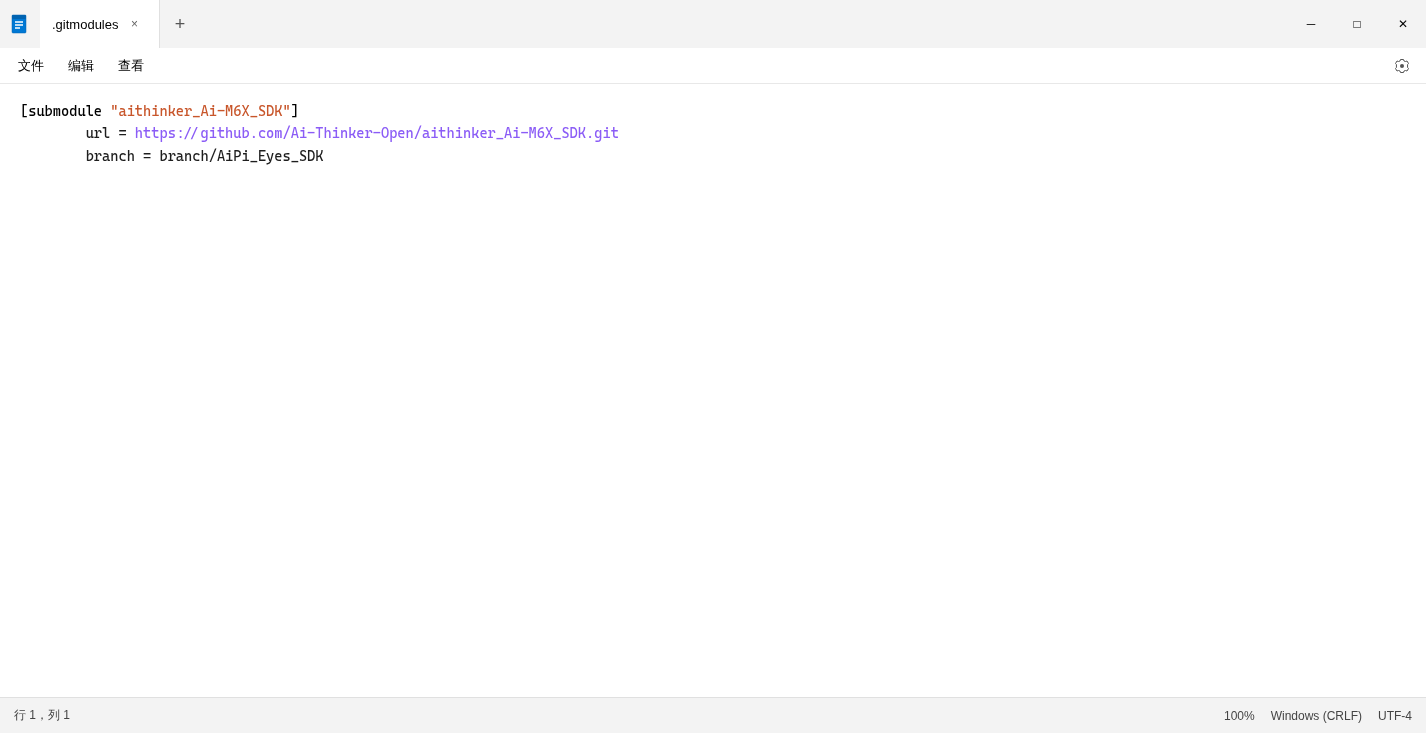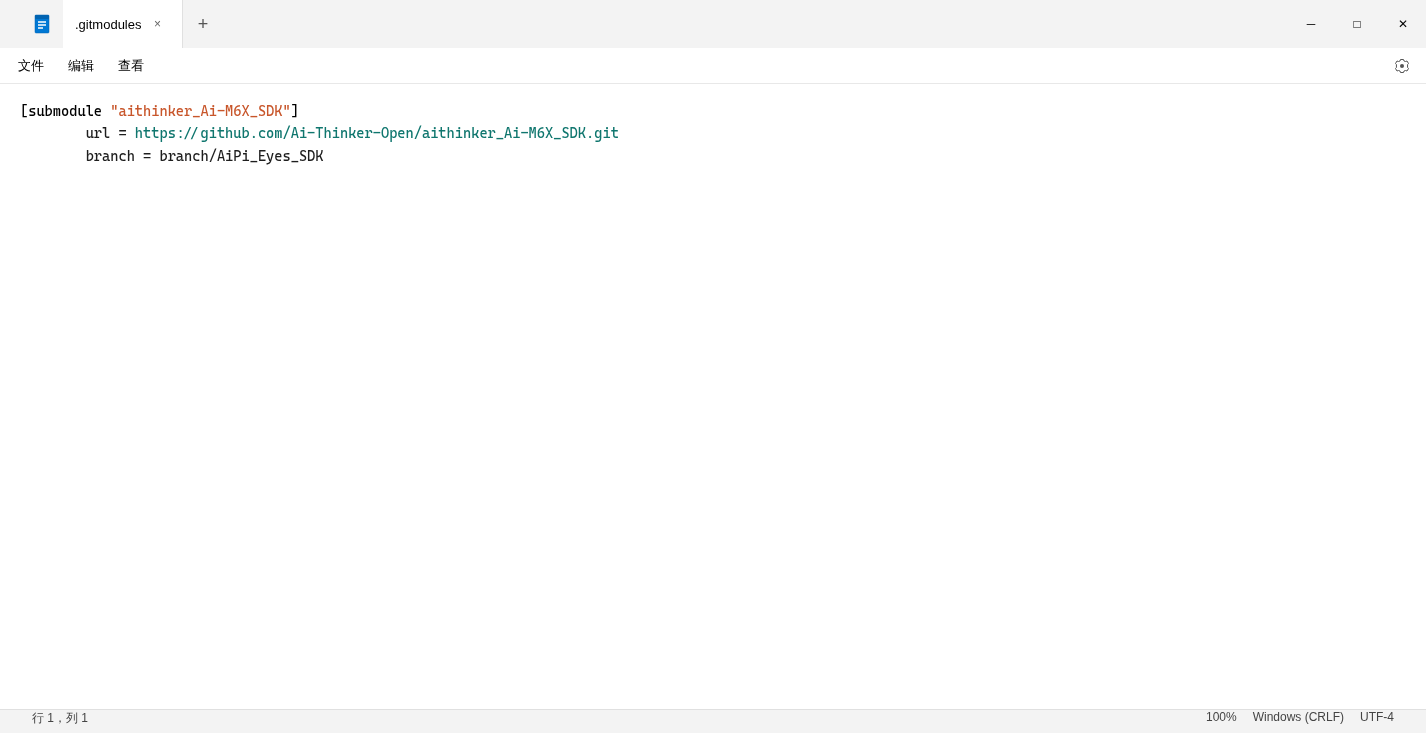--- a/index.html
+++ b/index.html
@@ -26,7 +26,6 @@
       background: #f3f3f3;
       padding: 0 0 0 8px;
       flex-shrink: 0;
-      margin-left: 23px;
     }
 
     .title-bar-icon {

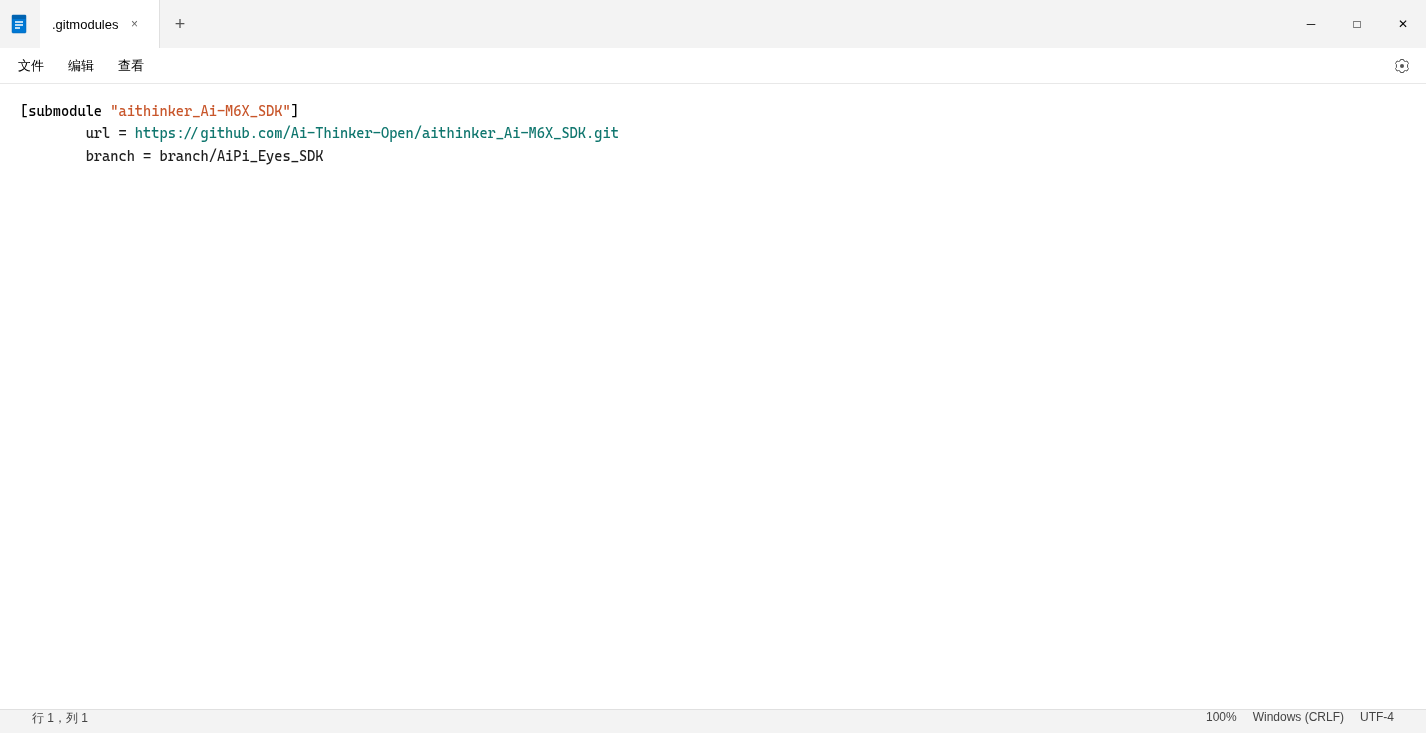--- a/index.html
+++ b/index.html
@@ -161,7 +161,7 @@
     }
 
     .code-url {
-      color: #0f766e;
+      color: #8b5cf6;
     }
 
     

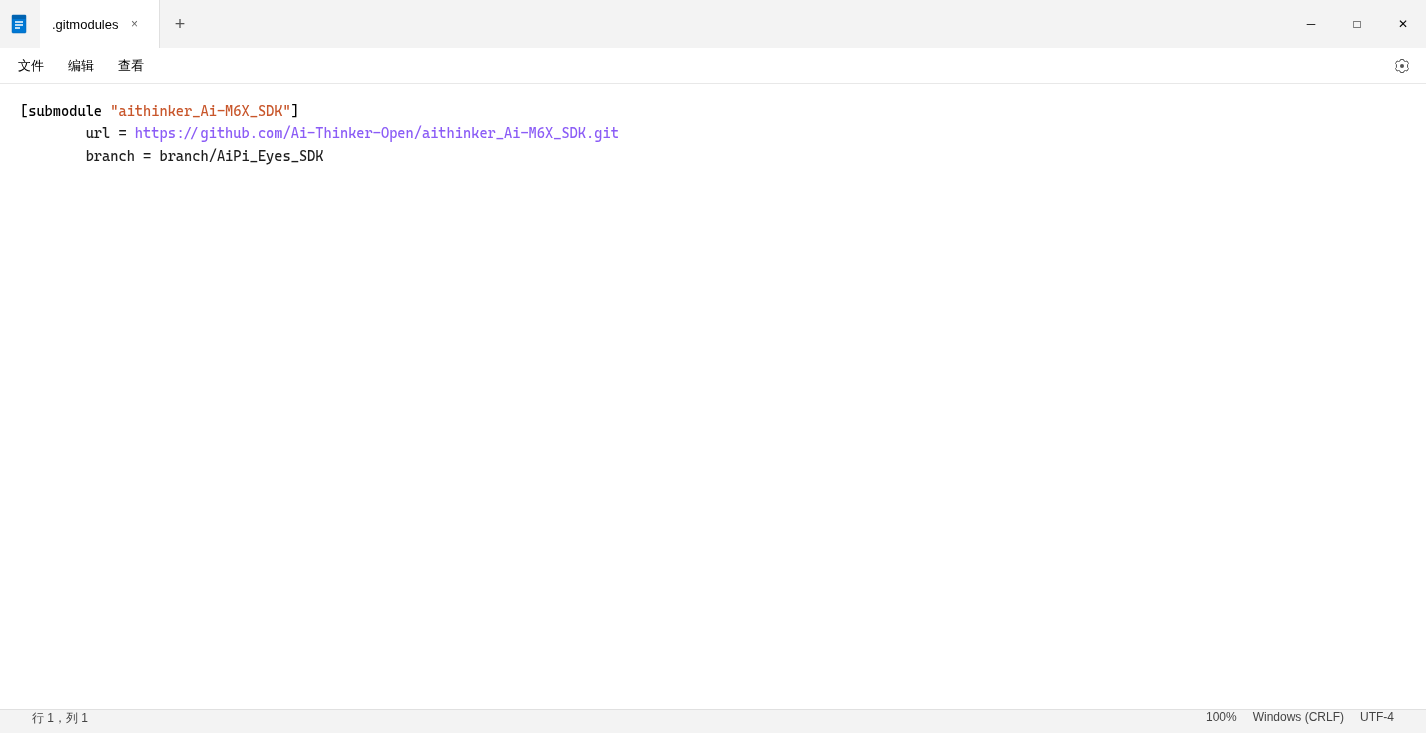--- a/index.html
+++ b/index.html
@@ -167,10 +167,10 @@
     
     .status-bar {
       display: flex;
-      align-items: flex-start;
-      height: 24px;
+      align-items: center;
+      height: 36px;
       background: #f3f3f3;
-      padding: 0 32px;
+      padding: 0 14px;
       font-size: 12px;
       color: #444;
       flex-shrink: 0;

